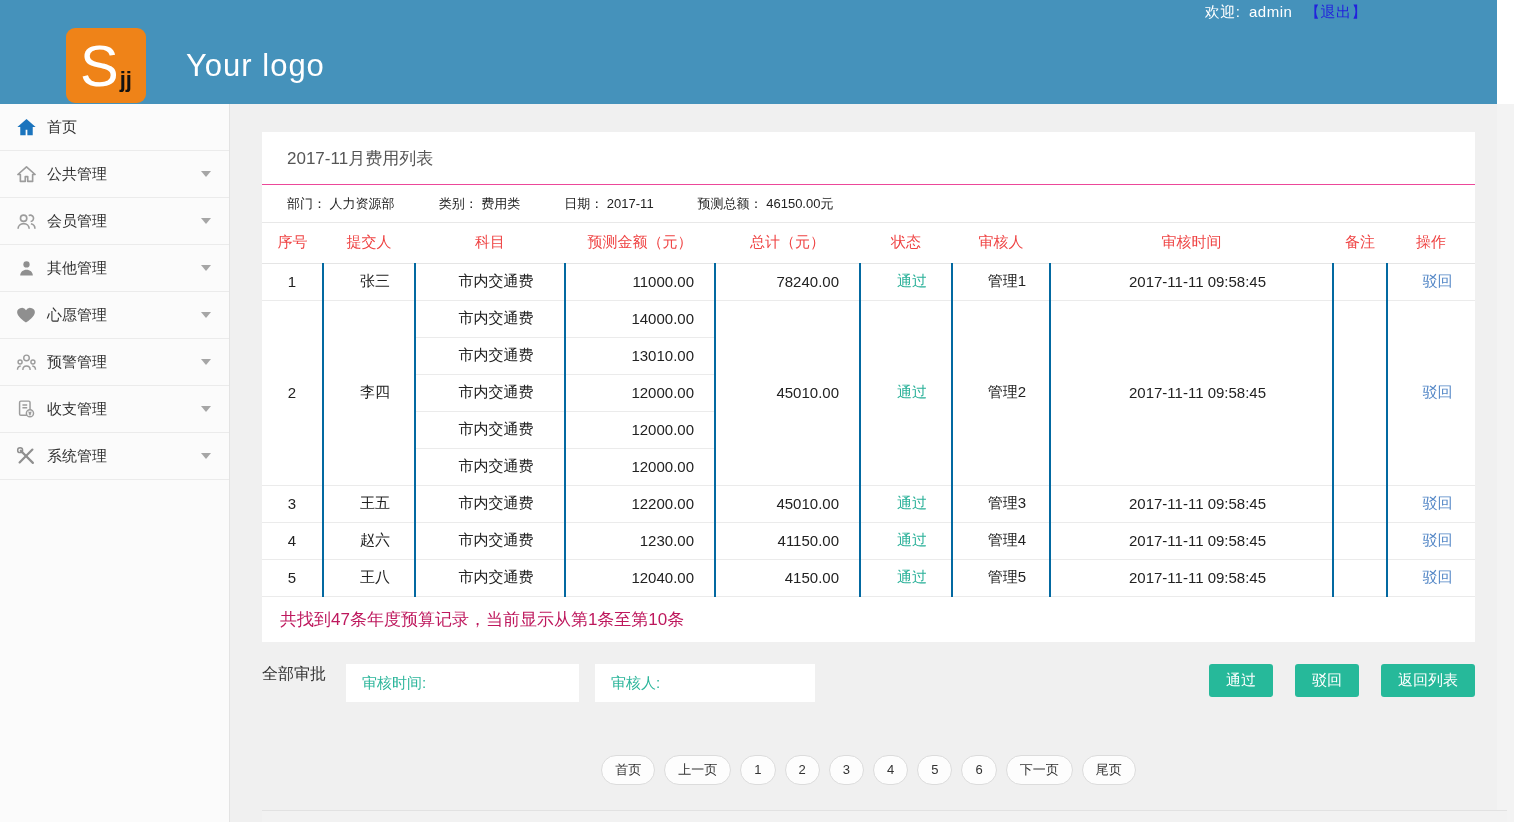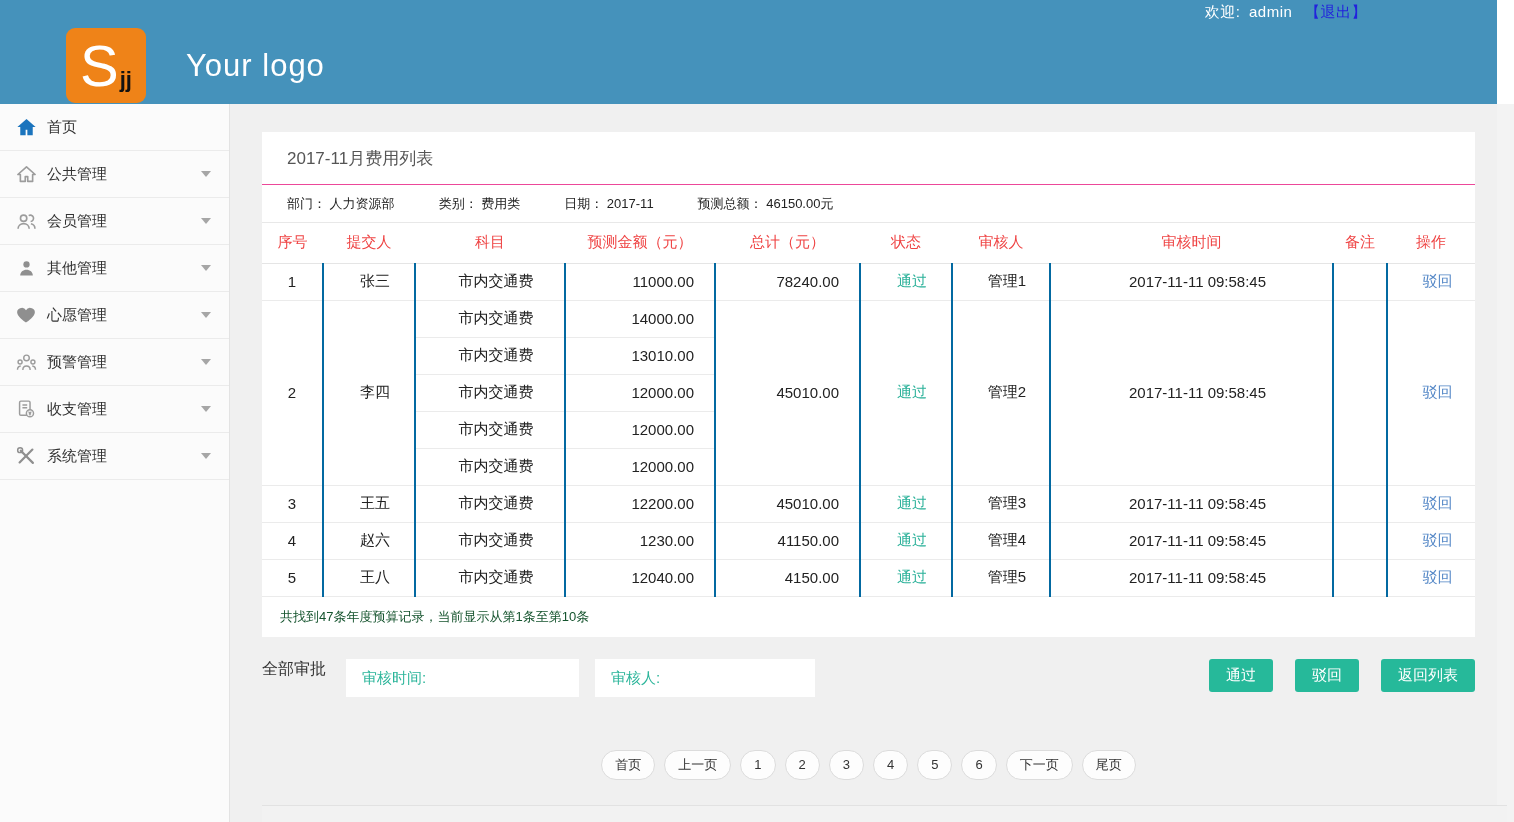--- a/index.html
+++ b/index.html
@@ -75,7 +75,7 @@
   .budget td.num { text-align:right; padding-right:20px; }
   .status-link { color:#2AB199; cursor:pointer; }
   .reject-link { color:#5588C7; cursor:pointer; }
-  .summary-row { padding:11px 8px 11px 18px; font-size:13px; color:#14532d; background:#FFF; }
+  .summary-row { padding:11px 8px 11px 18px; font-size:17px; color:#be185d; background:#FFF; }
   
   .approval { margin-top:22px; width:1213px; display:flex; }
   .approval-label { font-size:16px; color:#333; margin-right:20px; }

